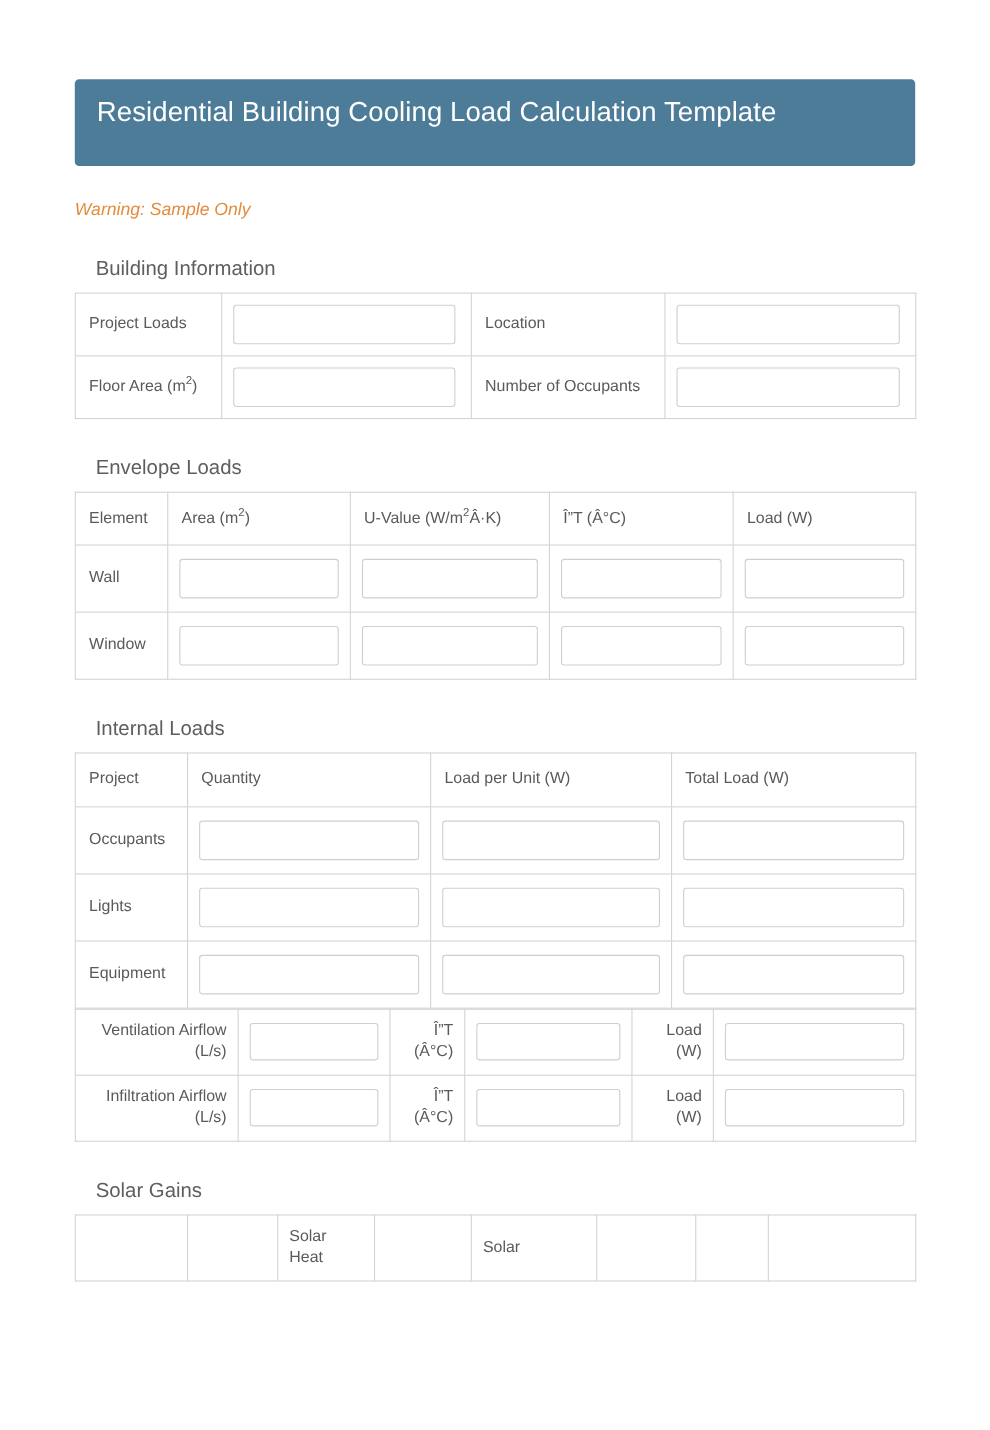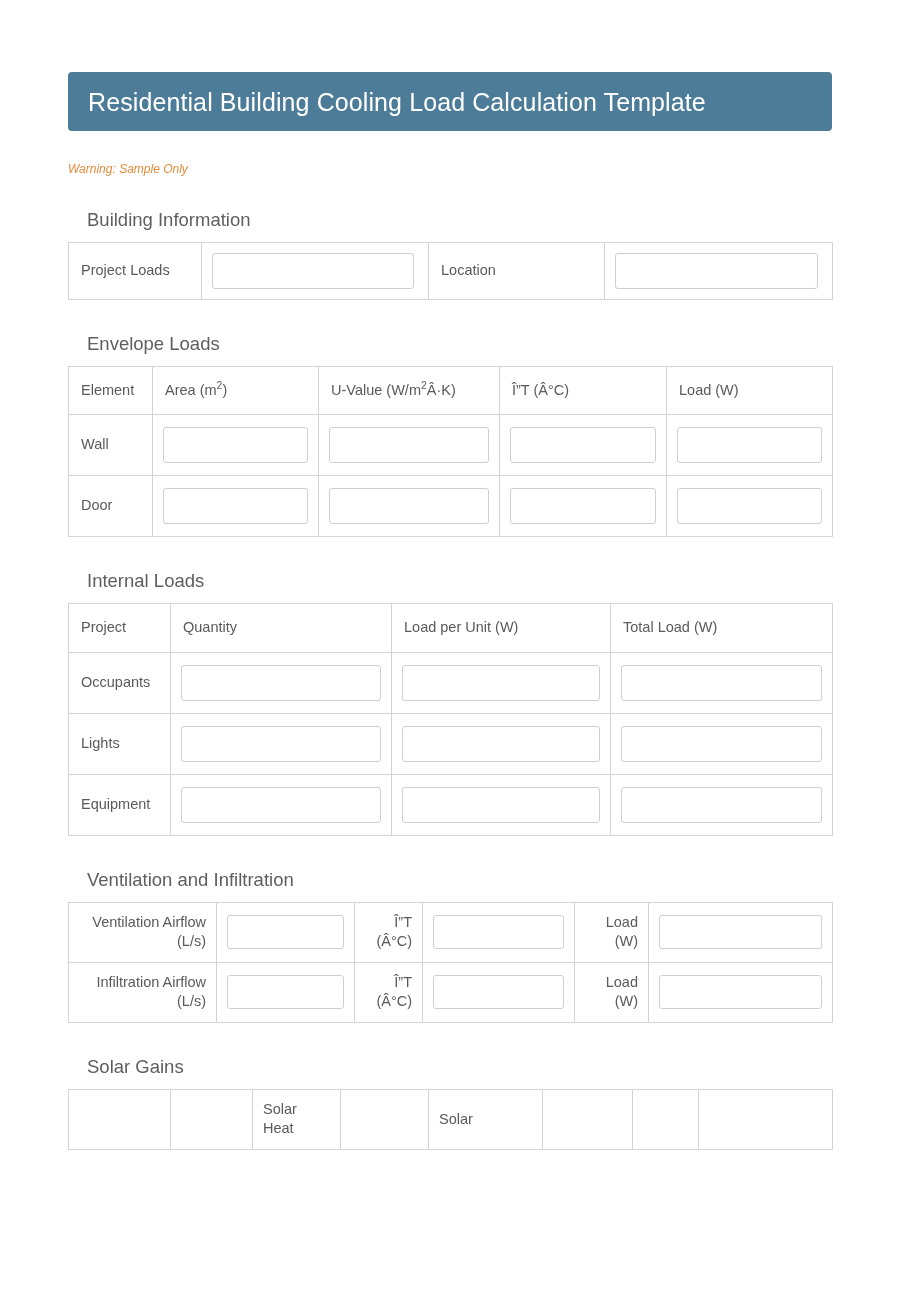--- a/index.html
+++ b/index.html
@@ -24,7 +24,7 @@
     background: #4d7c99;
     border-radius: 4px;
     margin-top: 72px;
-    padding: 17px 20px 14px 20px;
+    padding: 17px 20px 34px 20px;
   }
   .title-bar .title-text {
     color: #ffffff;

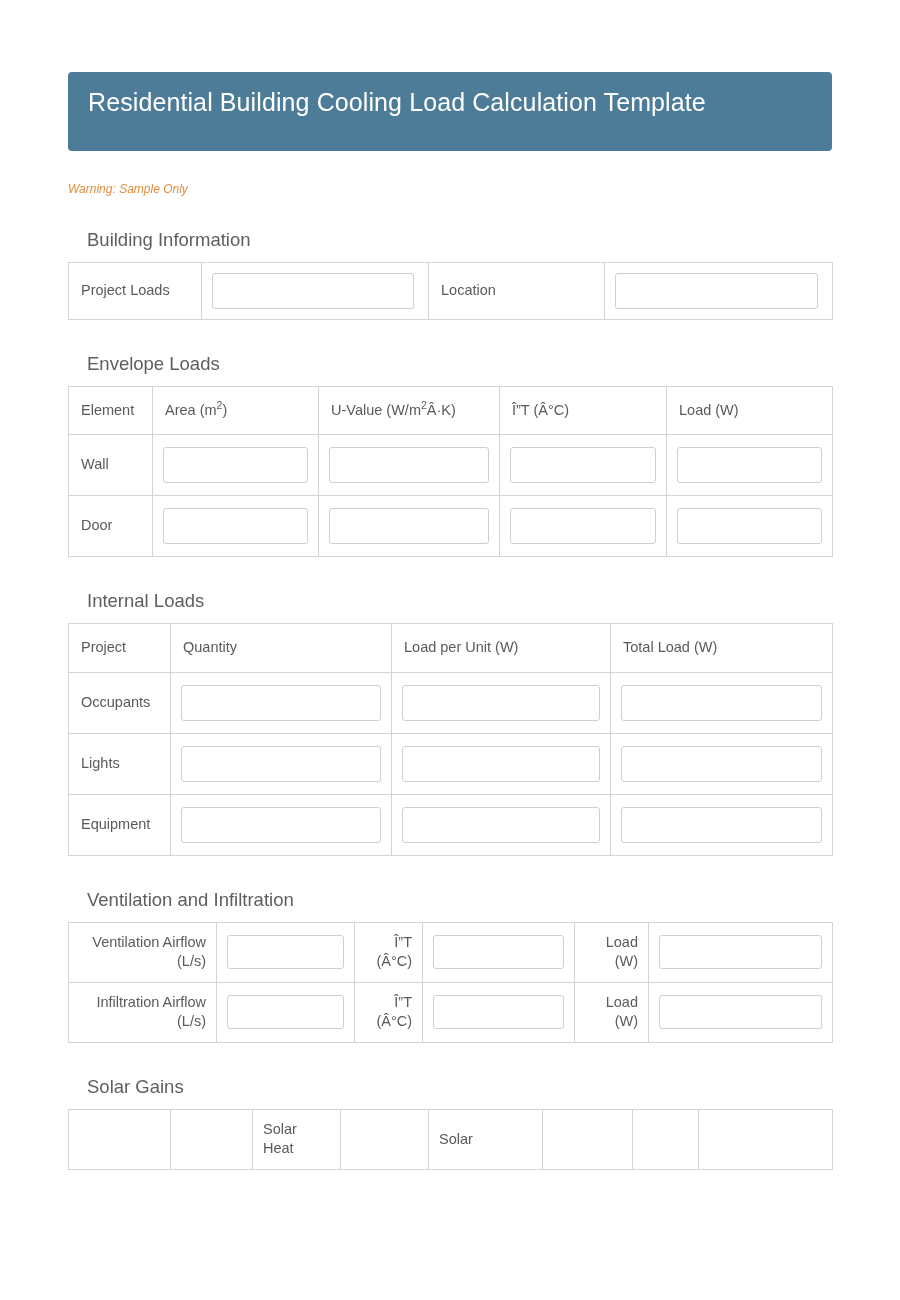--- a/index.html
+++ b/index.html
@@ -38,7 +38,7 @@
     margin-top: 31px;
     color: #e28c3c;
     font-style: italic;
-    font-size: 12px;
+    font-size: 16px;
   }
   
   .section-heading {

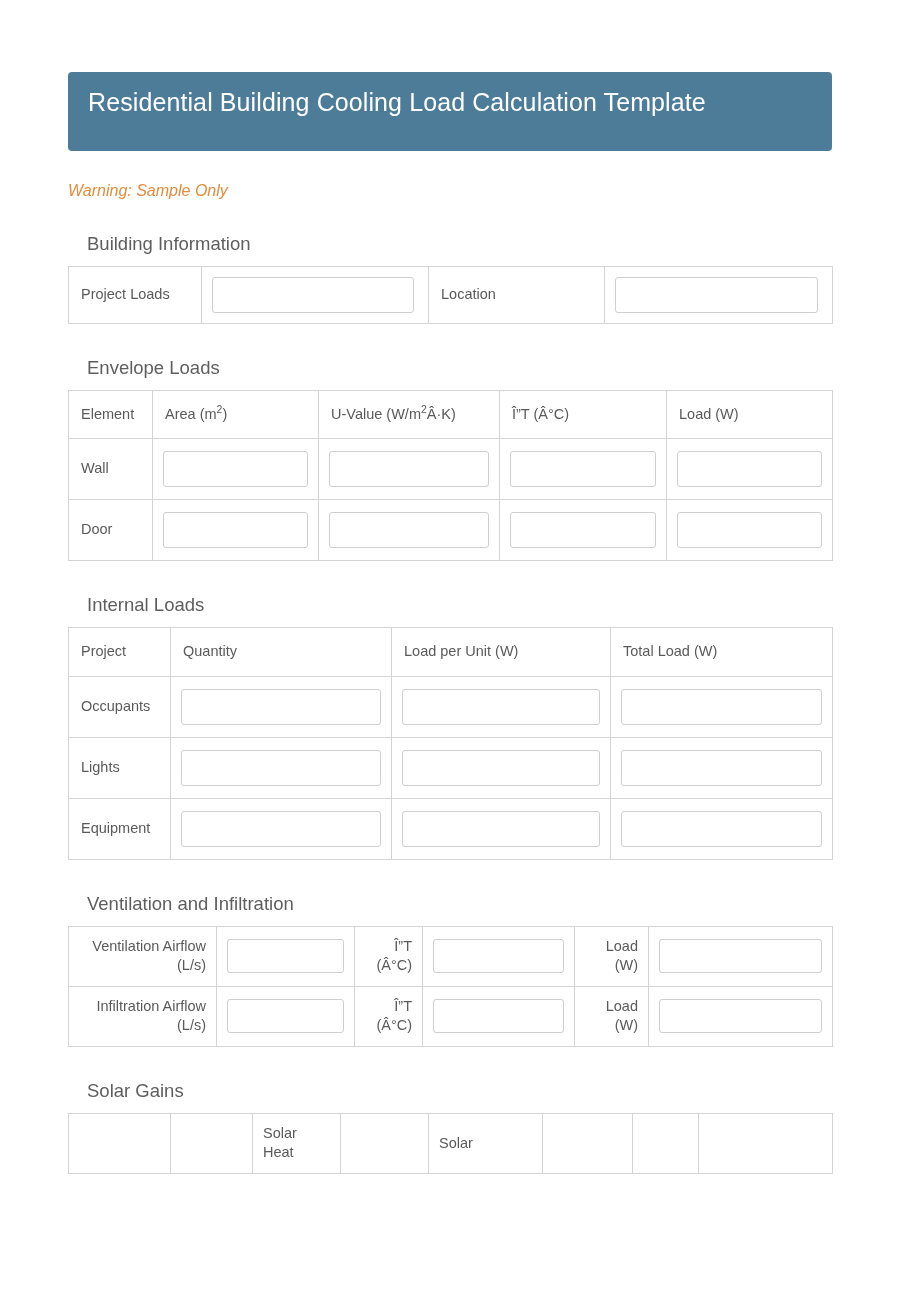--- a/index.html
+++ b/index.html
@@ -168,6 +168,20 @@
           <span class="field"></span>
         </td>
       </tr>
+      <tr>
+        <td>
+          <div class="lbl"><span>Floor Area (m</span><sup>2</sup><span>)</span></div>
+        </td>
+        <td class="cellpad">
+          <span class="field"></span>
+        </td>
+        <td>
+          <div class="lbl">Number of Occupants</div>
+        </td>
+        <td class="cellpad">
+          <span class="field"></span>
+        </td>
+      </tr>
     </tbody>
   </table>
 

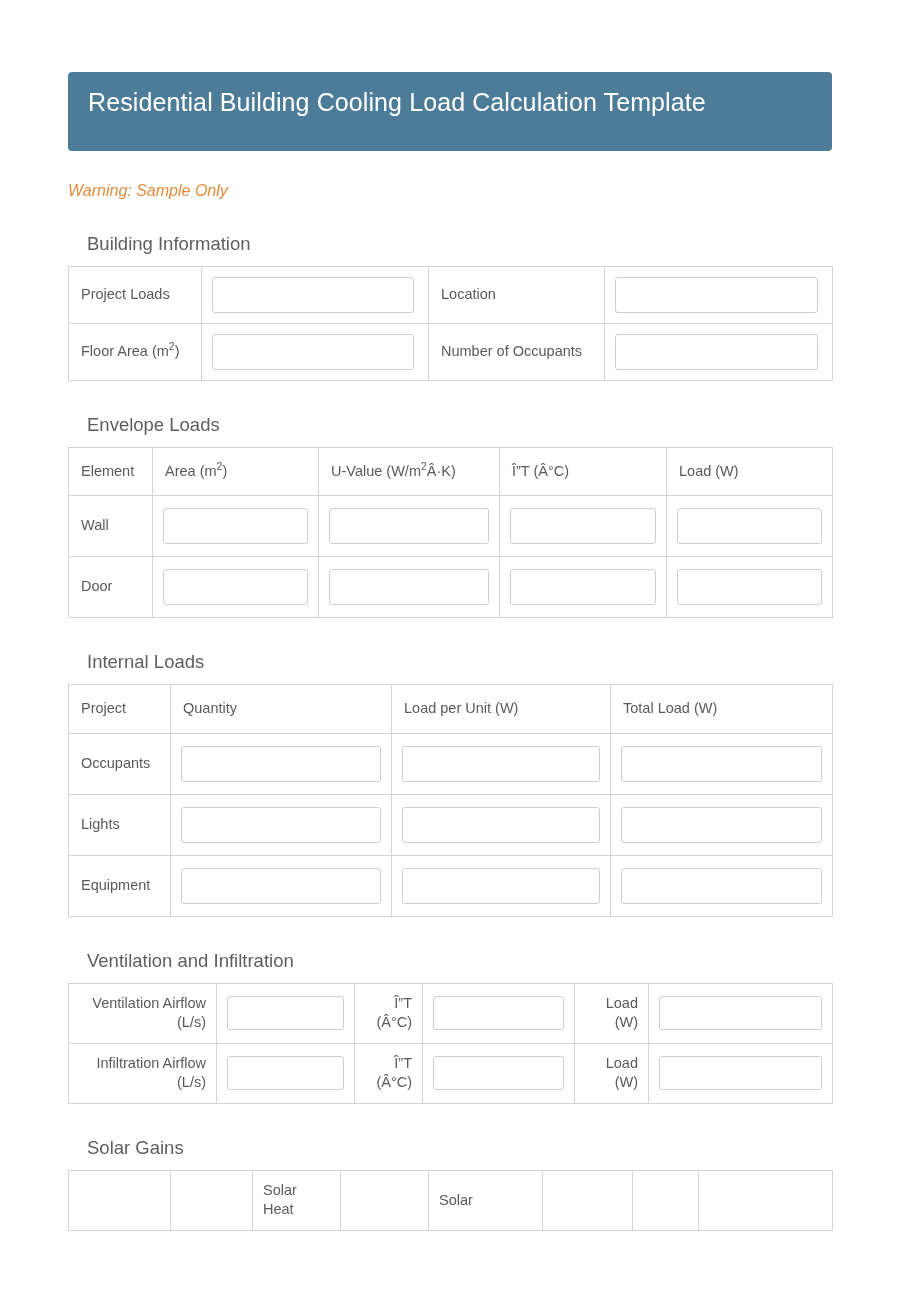--- a/index.html
+++ b/index.html
@@ -234,6 +234,23 @@
       </tr>
       <tr>
         <td>
+            <div class="lbl">Window</div>
+          </td>
+        <td class="cellpad">
+            <span class="field"></span>
+          </td>
+        <td class="cellpad">
+            <span class="field"></span>
+          </td>
+        <td class="cellpad">
+            <span class="field"></span>
+          </td>
+        <td class="cellpad">
+            <span class="field"></span>
+          </td>
+      </tr>
+      <tr>
+        <td>
             <div class="lbl">Door</div>
           </td>
         <td class="cellpad">

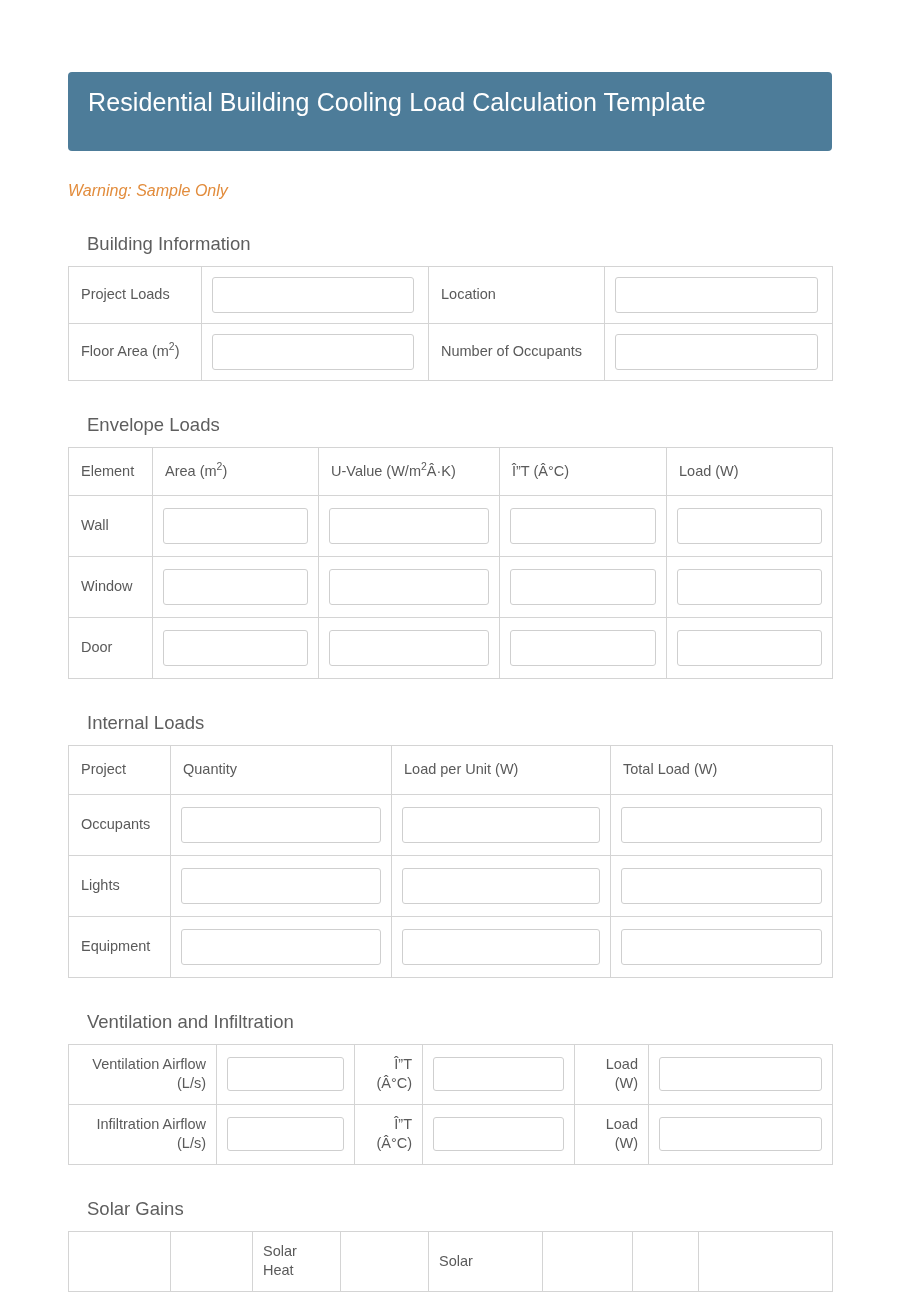--- a/index.html
+++ b/index.html
@@ -249,23 +249,6 @@
             <span class="field"></span>
           </td>
       </tr>
-      <tr>
-        <td>
-            <div class="lbl">Door</div>
-          </td>
-        <td class="cellpad">
-            <span class="field"></span>
-          </td>
-        <td class="cellpad">
-            <span class="field"></span>
-          </td>
-        <td class="cellpad">
-            <span class="field"></span>
-          </td>
-        <td class="cellpad">
-            <span class="field"></span>
-          </td>
-      </tr>
     </tbody>
   </table>
 

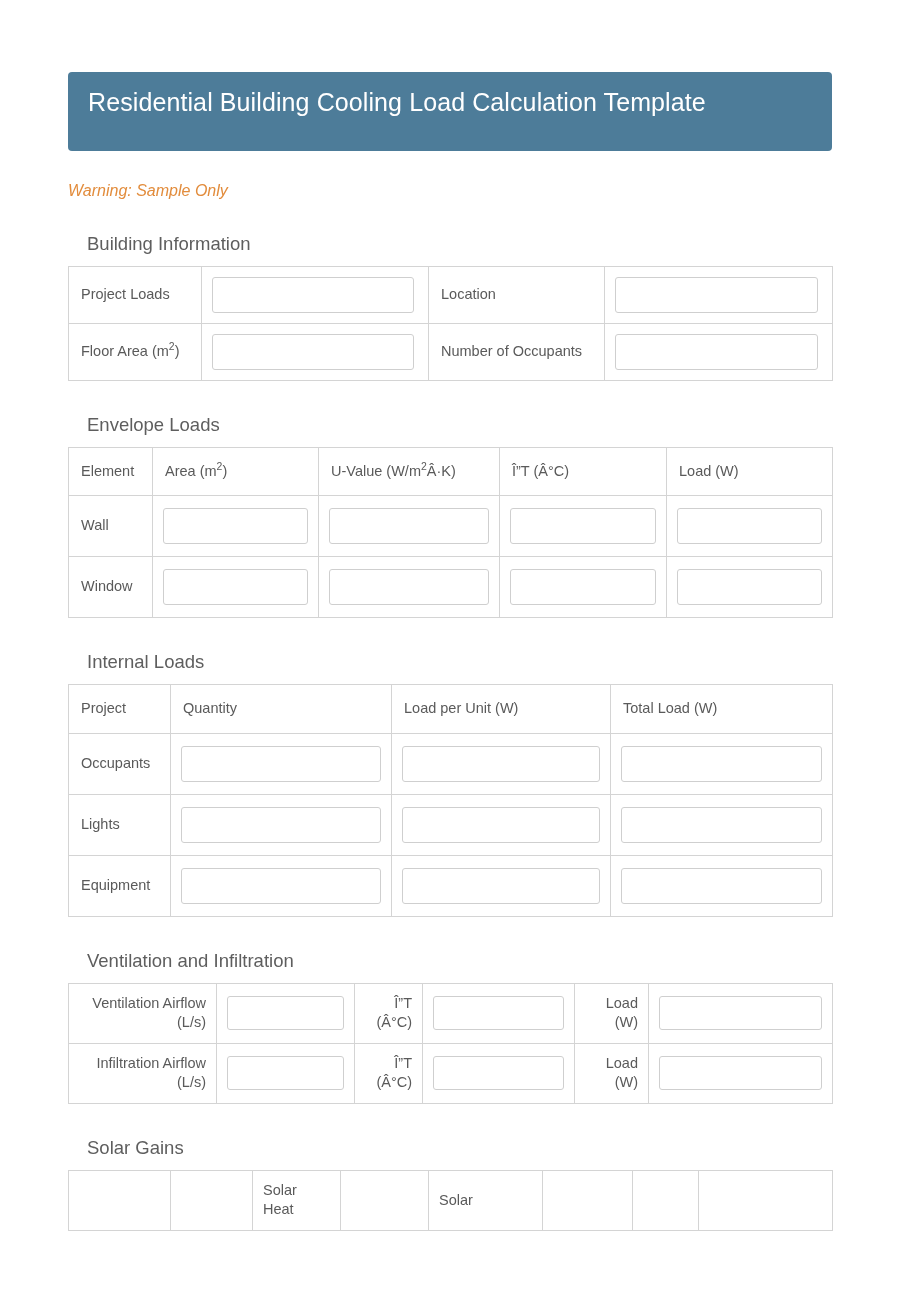--- a/index.html
+++ b/index.html
@@ -323,7 +323,6 @@
     </tbody>
   </table>
 
-  <div class="section-heading">Ventilation and Infiltration</div>
 
   <table class="t-vent">
     <colgroup>

